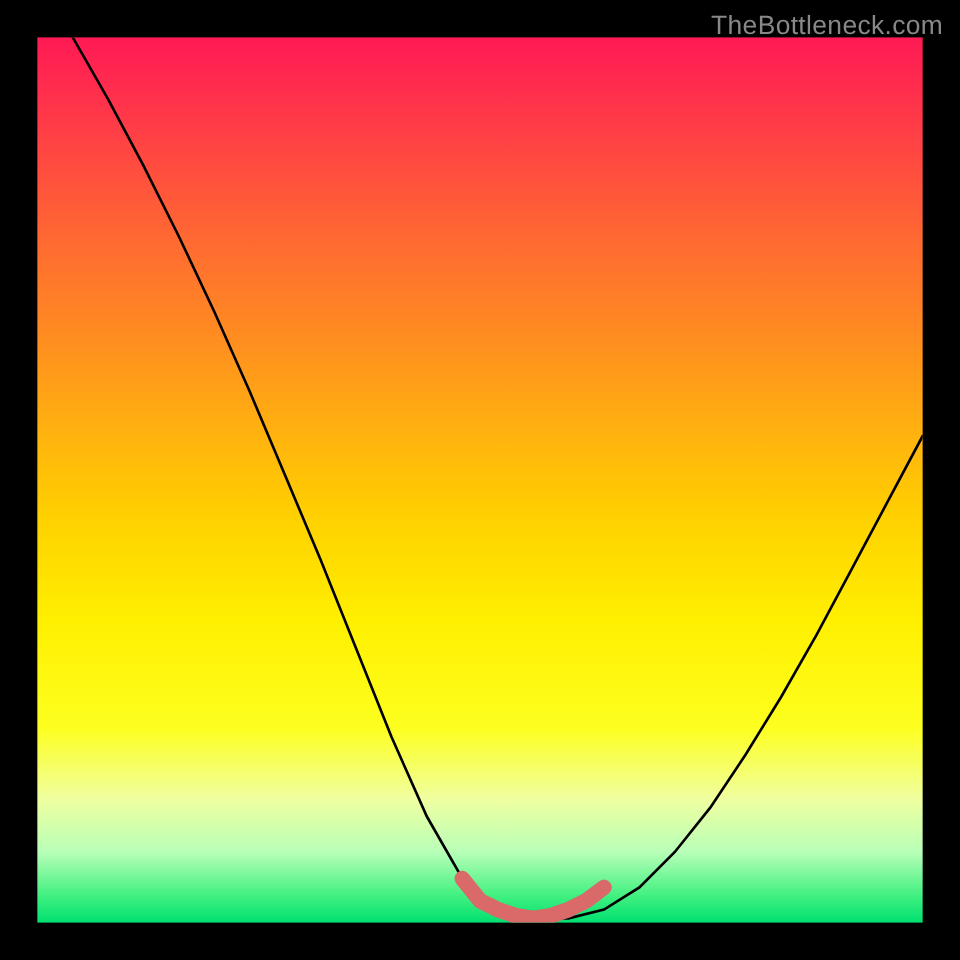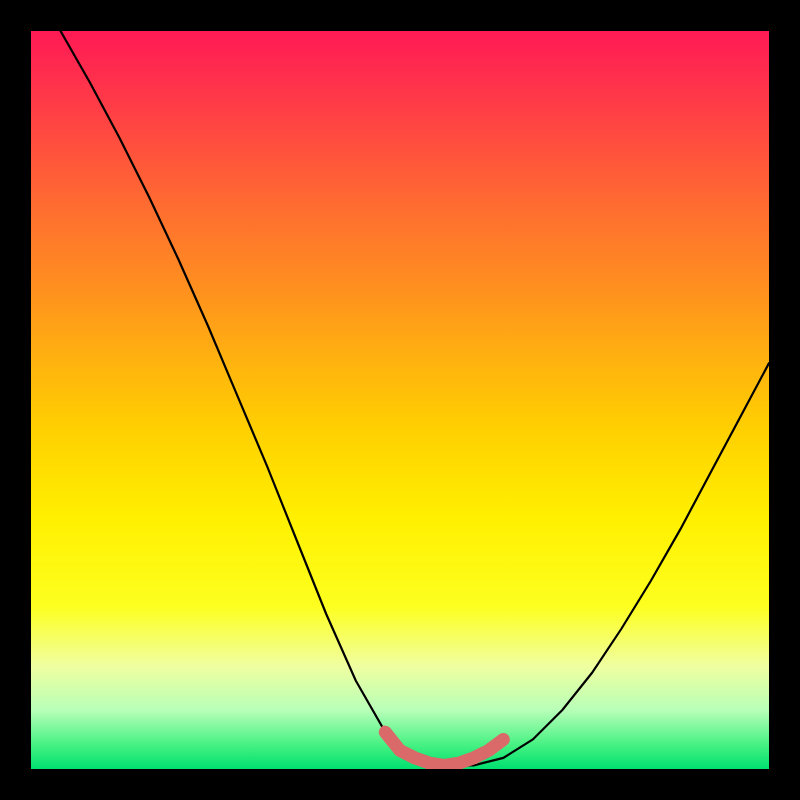--- a/index.html
+++ b/index.html
@@ -57,6 +57,7 @@
 <body>
 
 <div class="chart-container">
+  <div class="attribution">TheBottleneck.com</div>
   <div class="plot-area">
     <div class="gradient-bg"></div>
     <svg class="curve" viewBox="0 0 738 738" preserveAspectRatio="none">

